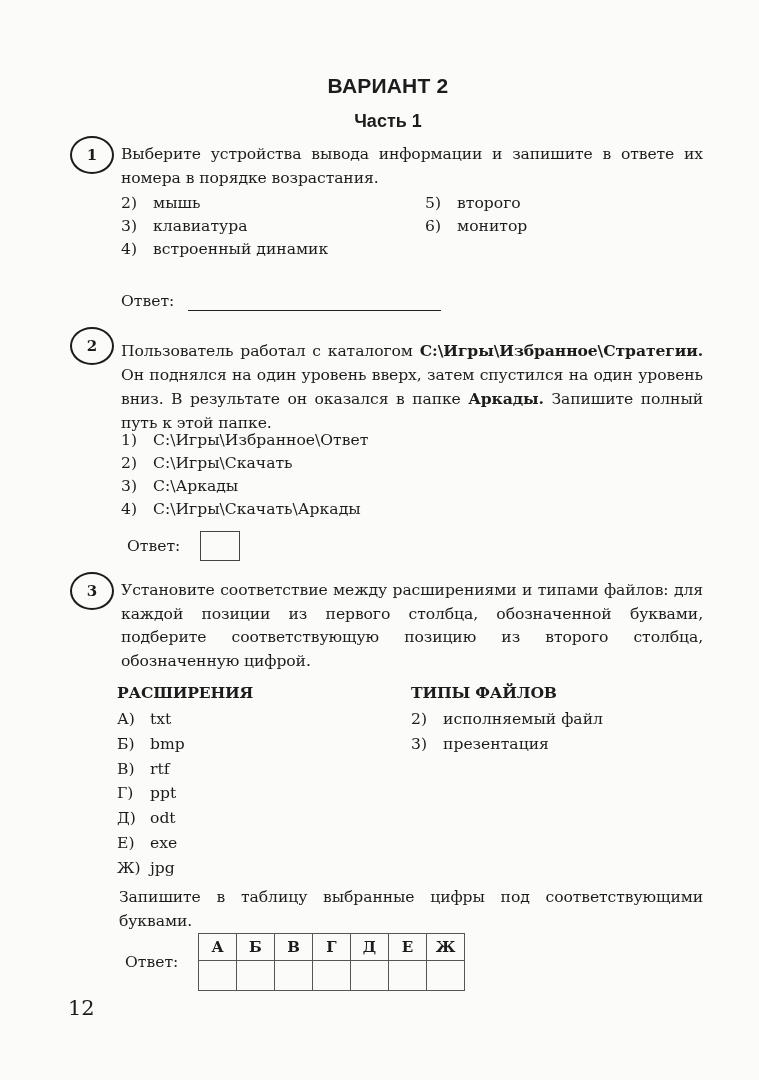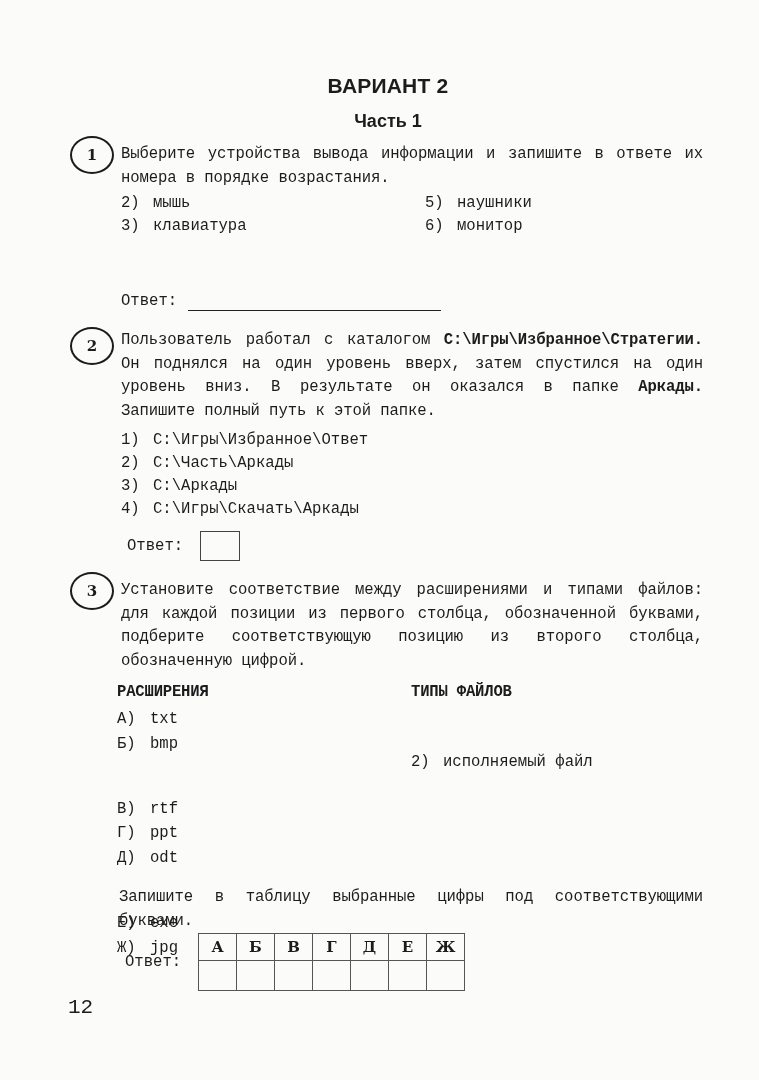--- a/index.html
+++ b/index.html
@@ -15,7 +15,7 @@
       position: relative;
       overflow: hidden;
     }
-    .abs { position: absolute; font-family: Liberation Mono, monospace; }
+    .abs { position: absolute; }
     .title {
       left: 0; width: 776px; text-align: center;
       top: 74px;

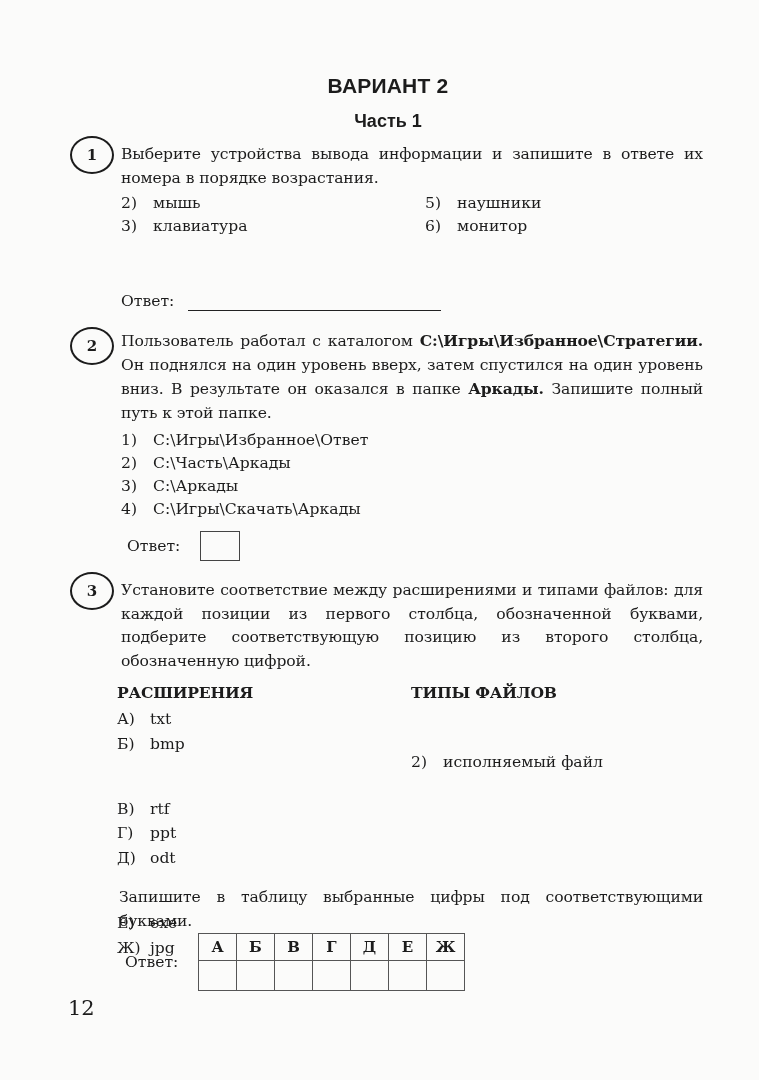--- a/index.html
+++ b/index.html
@@ -121,7 +121,7 @@
   <div class="opt"><span class="num">3)</span><span>клавиатура</span></div>
 </div>
 <div class="abs" style="left:425px; top:192px;">
-  <div class="opt"><span class="num">5)</span><span>наушники</span></div>
+  <div class="opt"><span class="num">5)</span><span>второго</span></div>
   <div class="opt"><span class="num">6)</span><span>монитор</span></div>
 </div>
 

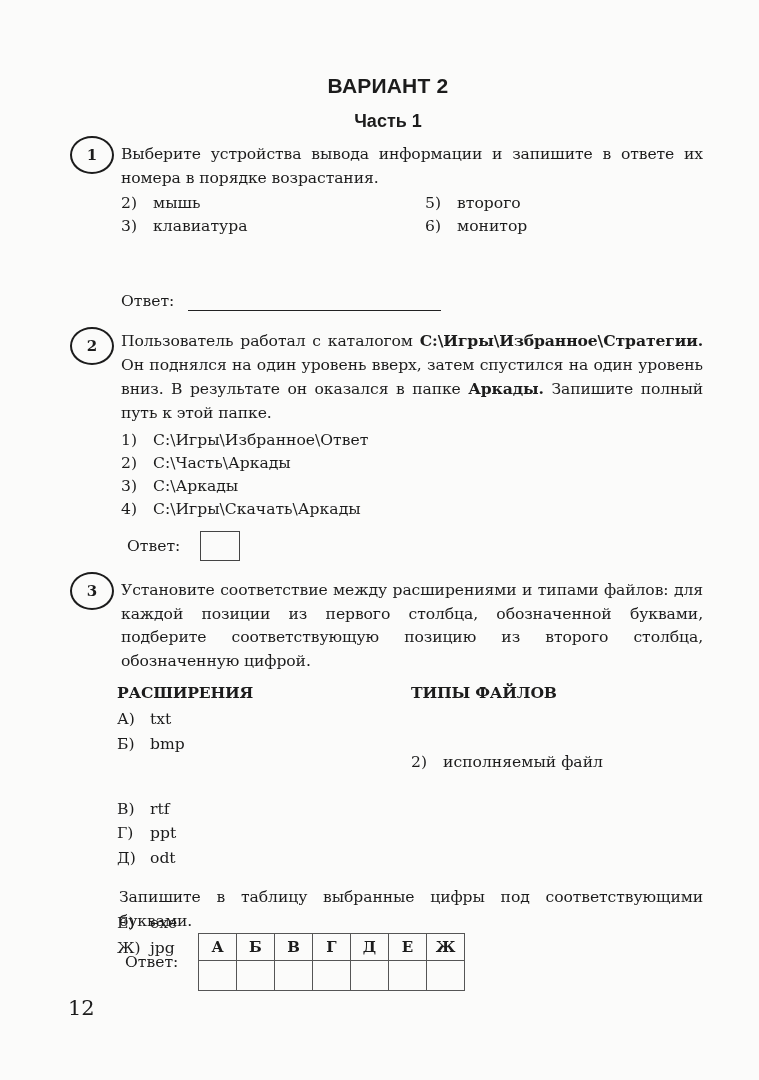--- a/index.html
+++ b/index.html
@@ -119,6 +119,7 @@
 <div class="abs" style="left:121px; top:192px;">
   <div class="opt"><span class="num">2)</span><span>мышь</span></div>
   <div class="opt"><span class="num">3)</span><span>клавиатура</span></div>
+  <div class="opt"><span class="num">4)</span><span>встроенный динамик</span></div>
 </div>
 <div class="abs" style="left:425px; top:192px;">
   <div class="opt"><span class="num">5)</span><span>второго</span></div>

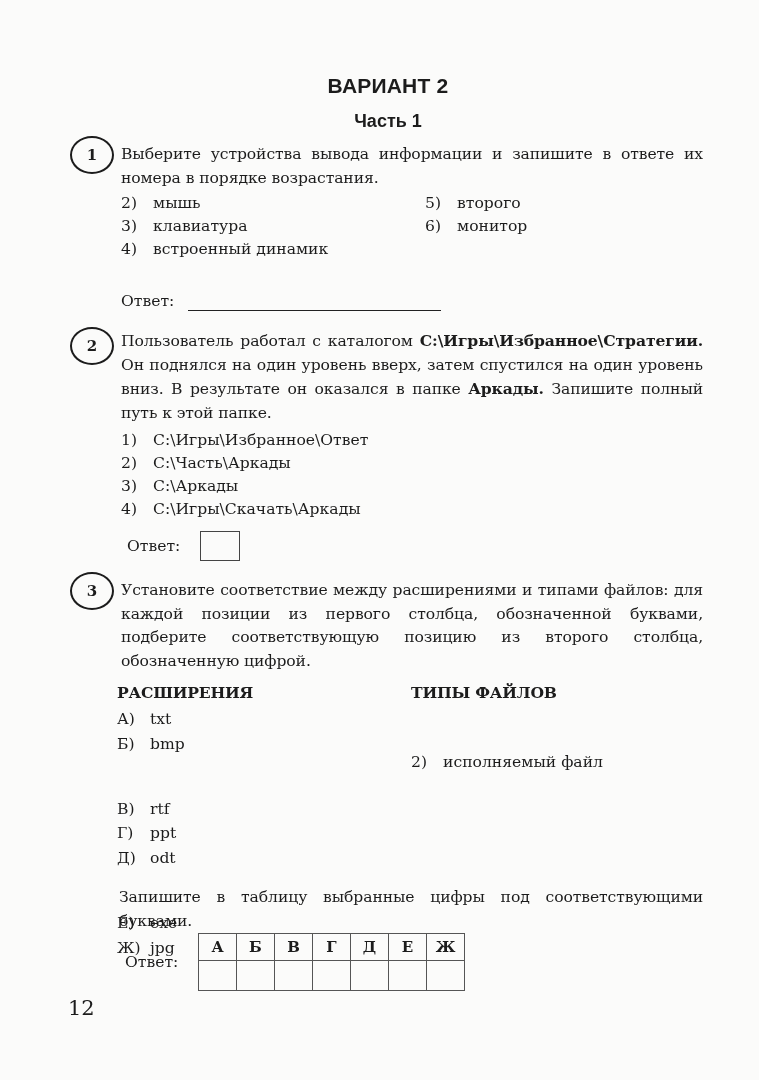--- a/index.html
+++ b/index.html
@@ -132,7 +132,7 @@
 <div class="abs qcircle" style="top:327px;">
   <span>2</span>
 </div>
-<div class="abs para" style="top:329px;"><span>Пользователь работал с каталогом </span><b>C:\Игры\Избранное\Стратегии.</b><span> Он поднялся на один уровень вверх, затем спустился на один уровень вниз. В результате он оказался в папке </span><b>Аркады.</b><span> Запишите полный путь к этой папке.</span></div>
+<div class="abs para" style="top:339px;"><span>Пользователь работал с каталогом </span><b>C:\Игры\Избранное\Стратегии.</b><span> Он поднялся на один уровень вверх, затем спустился на один уровень вниз. В результате он оказался в папке </span><b>Аркады.</b><span> Запишите полный путь к этой папке.</span></div>
 
 <div class="abs" style="left:121px; top:429px;">
   <div class="opt"><span class="num">1)</span><span>C:\Игры\Избранное\Ответ</span></div>

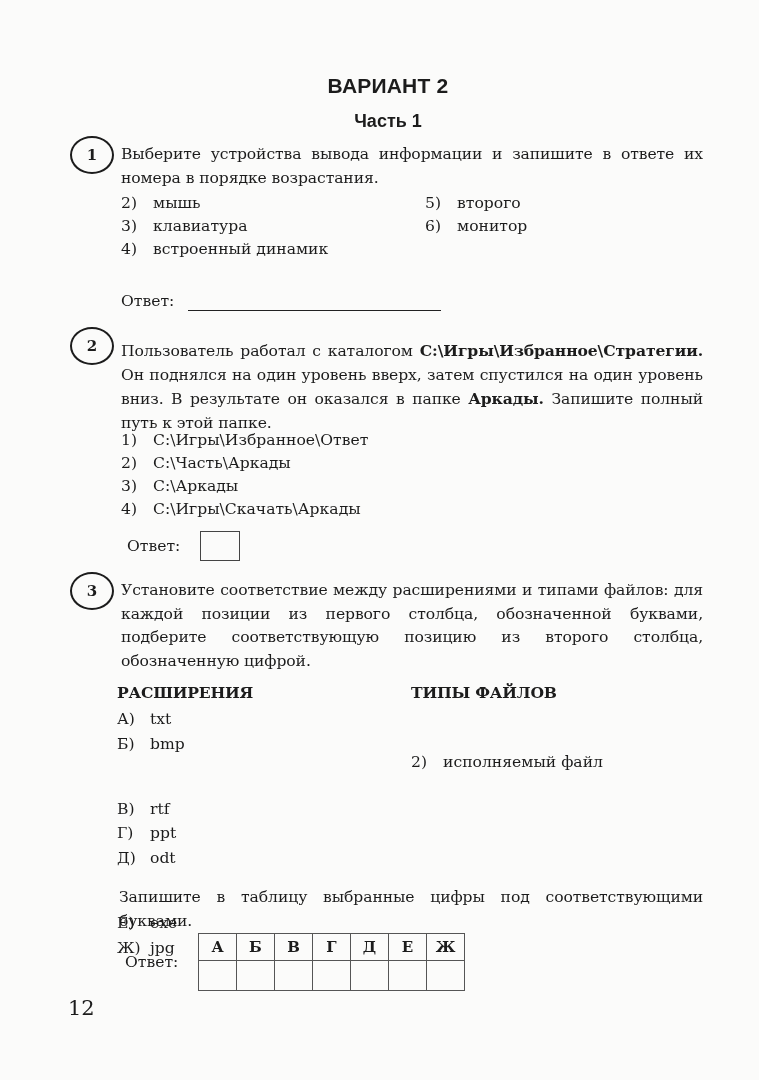--- a/index.html
+++ b/index.html
@@ -136,7 +136,7 @@
 
 <div class="abs" style="left:121px; top:429px;">
   <div class="opt"><span class="num">1)</span><span>C:\Игры\Избранное\Ответ</span></div>
-  <div class="opt"><span class="num">2)</span><span>C:\Часть\Аркады</span></div>
+  <div class="opt"><span class="num">2)</span><span>C:\Игры\Скачать</span></div>
   <div class="opt"><span class="num">3)</span><span>C:\Аркады</span></div>
   <div class="opt"><span class="num">4)</span><span>C:\Игры\Скачать\Аркады</span></div>
 </div>

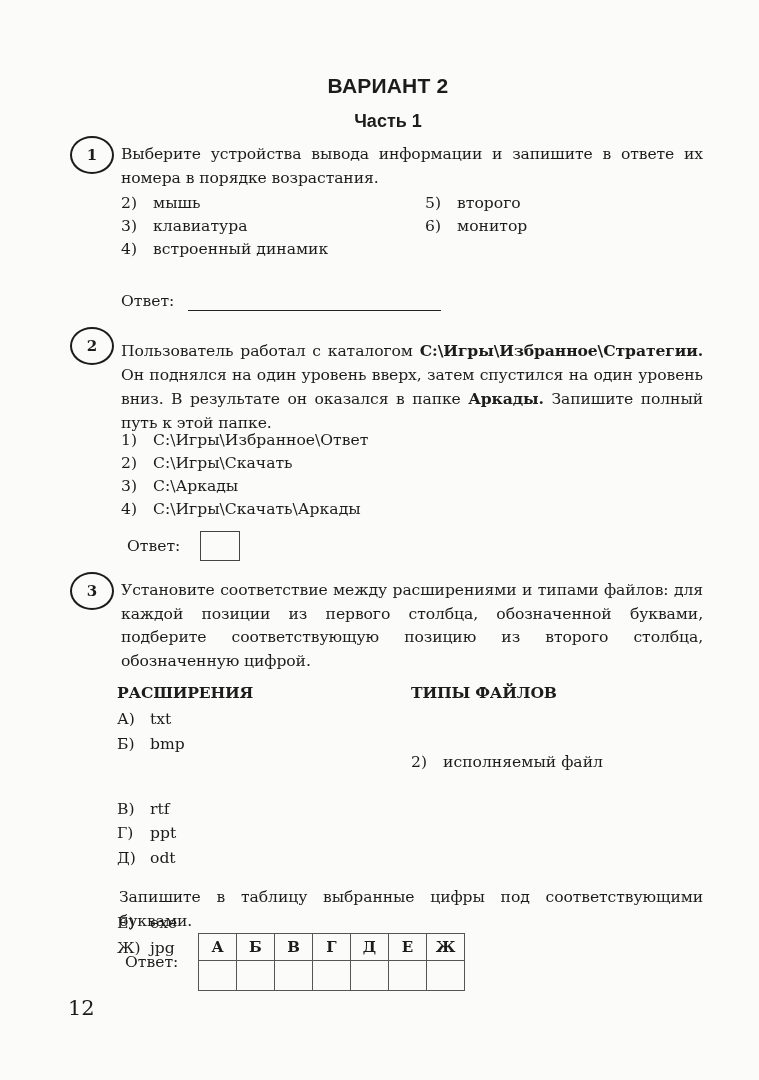--- a/index.html
+++ b/index.html
@@ -163,7 +163,7 @@
 </div>
 
 <div class="abs" style="left:411px; top:707px;">
-  <div class="opt" style="line-height:24.8px;margin-top:43px;"><span class="num">2)</span><span>исполняемый файл</span></div>
+  <div class="opt" style="line-height:24.8px;"><span class="num">2)</span><span>исполняемый файл</span></div>
 </div>
 
 <div class="abs para" style="left:119px; width:584px; top:886px;">Запишите в таблицу выбранные цифры под соответствующими буквами.</div>

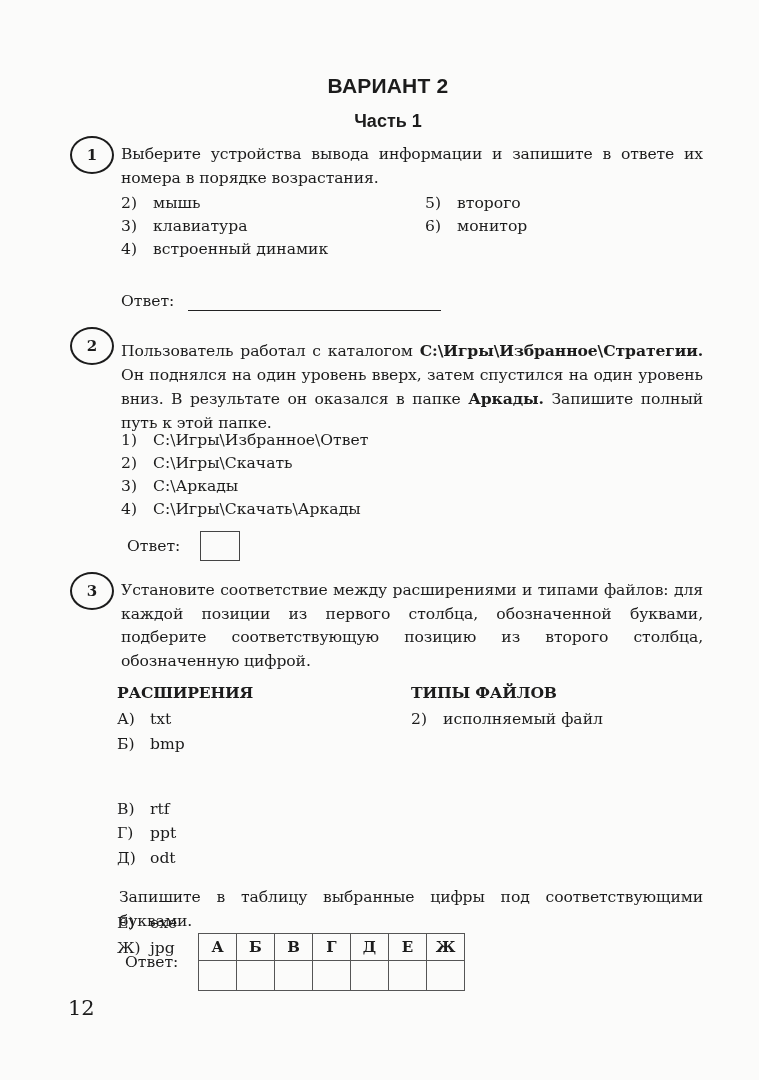--- a/index.html
+++ b/index.html
@@ -164,6 +164,7 @@
 
 <div class="abs" style="left:411px; top:707px;">
   <div class="opt" style="line-height:24.8px;"><span class="num">2)</span><span>исполняемый файл</span></div>
+  <div class="opt" style="line-height:24.8px;"><span class="num">3)</span><span>презентация</span></div>
 </div>
 
 <div class="abs para" style="left:119px; width:584px; top:886px;">Запишите в таблицу выбранные цифры под соответствующими буквами.</div>

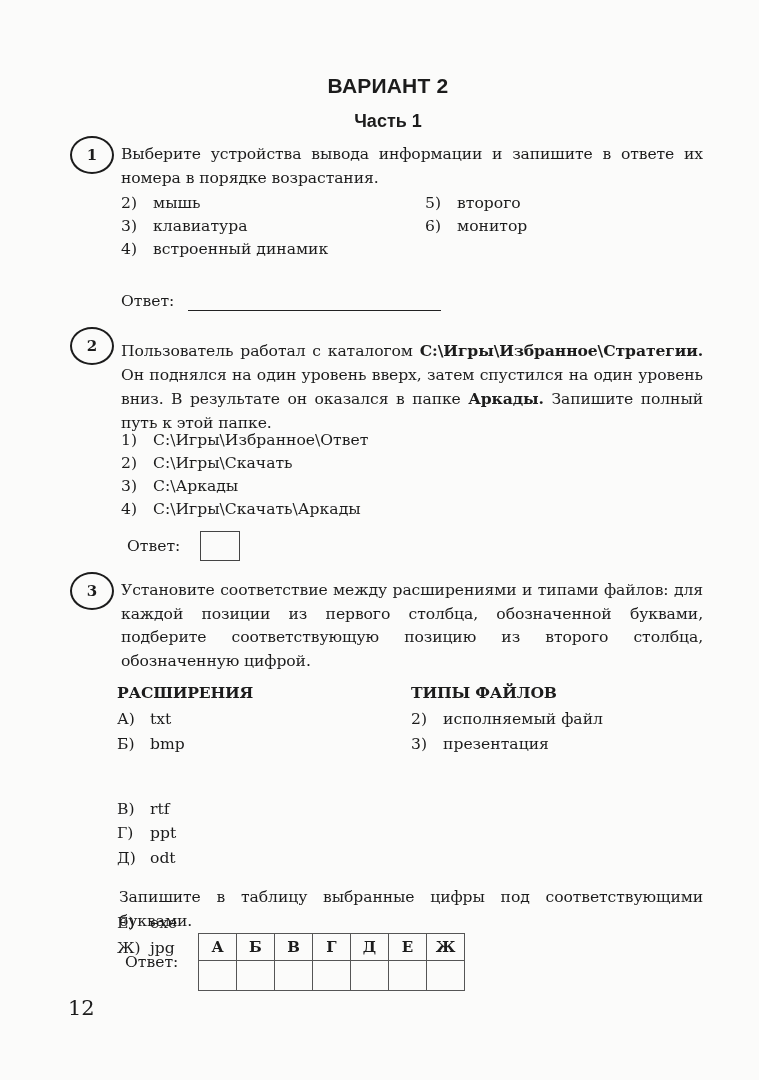--- a/index.html
+++ b/index.html
@@ -155,7 +155,7 @@
 <div class="abs" style="left:117px; top:707px; line-height:24.8px;">
   <div class="opt ext-item" style="line-height:24.8px;"><span class="letter">А)</span><span>txt</span></div>
   <div class="opt ext-item" style="line-height:24.8px;"><span class="letter">Б)</span><span>bmp</span></div>
-  <div class="opt ext-item" style="line-height:24.8px;margin-top:40px;"><span class="letter">В)</span><span>rtf</span></div>
+  <div class="opt ext-item" style="line-height:24.8px;"><span class="letter">В)</span><span>rtf</span></div>
   <div class="opt ext-item" style="line-height:24.8px;"><span class="letter">Г)</span><span>ppt</span></div>
   <div class="opt ext-item" style="line-height:24.8px;"><span class="letter">Д)</span><span>odt</span></div>
   <div class="opt ext-item" style="line-height:24.8px;margin-top:40px;"><span class="letter">Е)</span><span>exe</span></div>

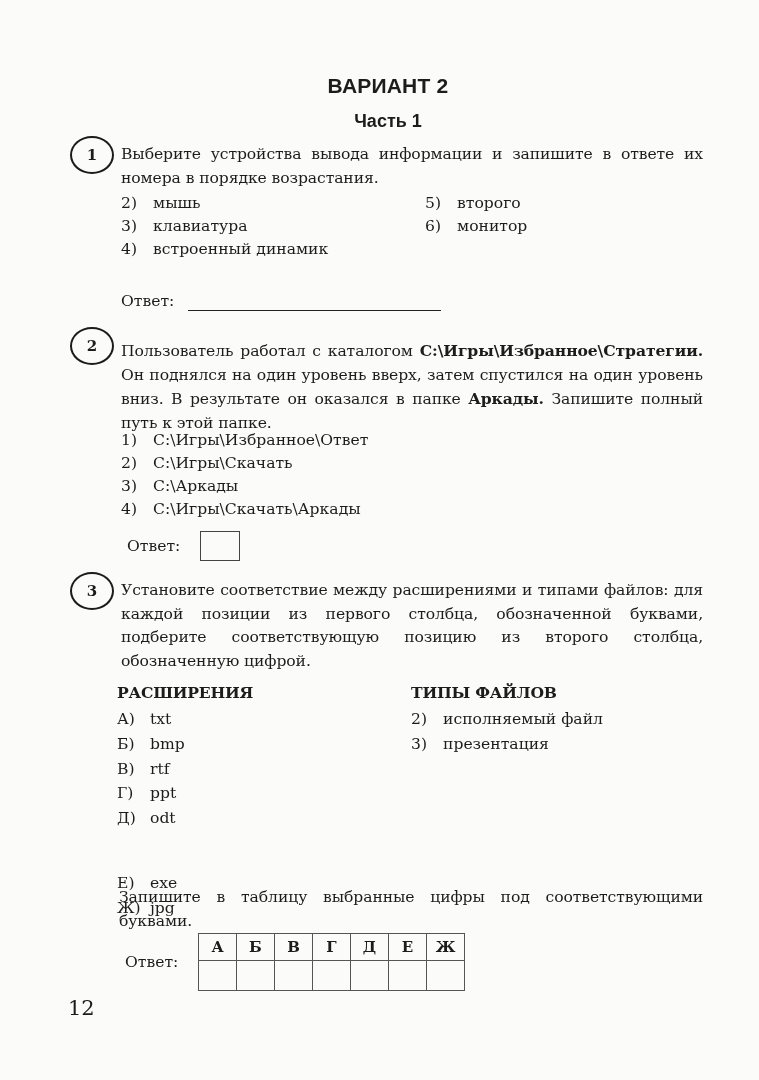--- a/index.html
+++ b/index.html
@@ -158,7 +158,7 @@
   <div class="opt ext-item" style="line-height:24.8px;"><span class="letter">В)</span><span>rtf</span></div>
   <div class="opt ext-item" style="line-height:24.8px;"><span class="letter">Г)</span><span>ppt</span></div>
   <div class="opt ext-item" style="line-height:24.8px;"><span class="letter">Д)</span><span>odt</span></div>
-  <div class="opt ext-item" style="line-height:24.8px;margin-top:40px;"><span class="letter">Е)</span><span>exe</span></div>
+  <div class="opt ext-item" style="line-height:24.8px;"><span class="letter">Е)</span><span>exe</span></div>
   <div class="opt ext-item" style="line-height:24.8px;"><span class="letter">Ж)</span><span>jpg</span></div>
 </div>
 

